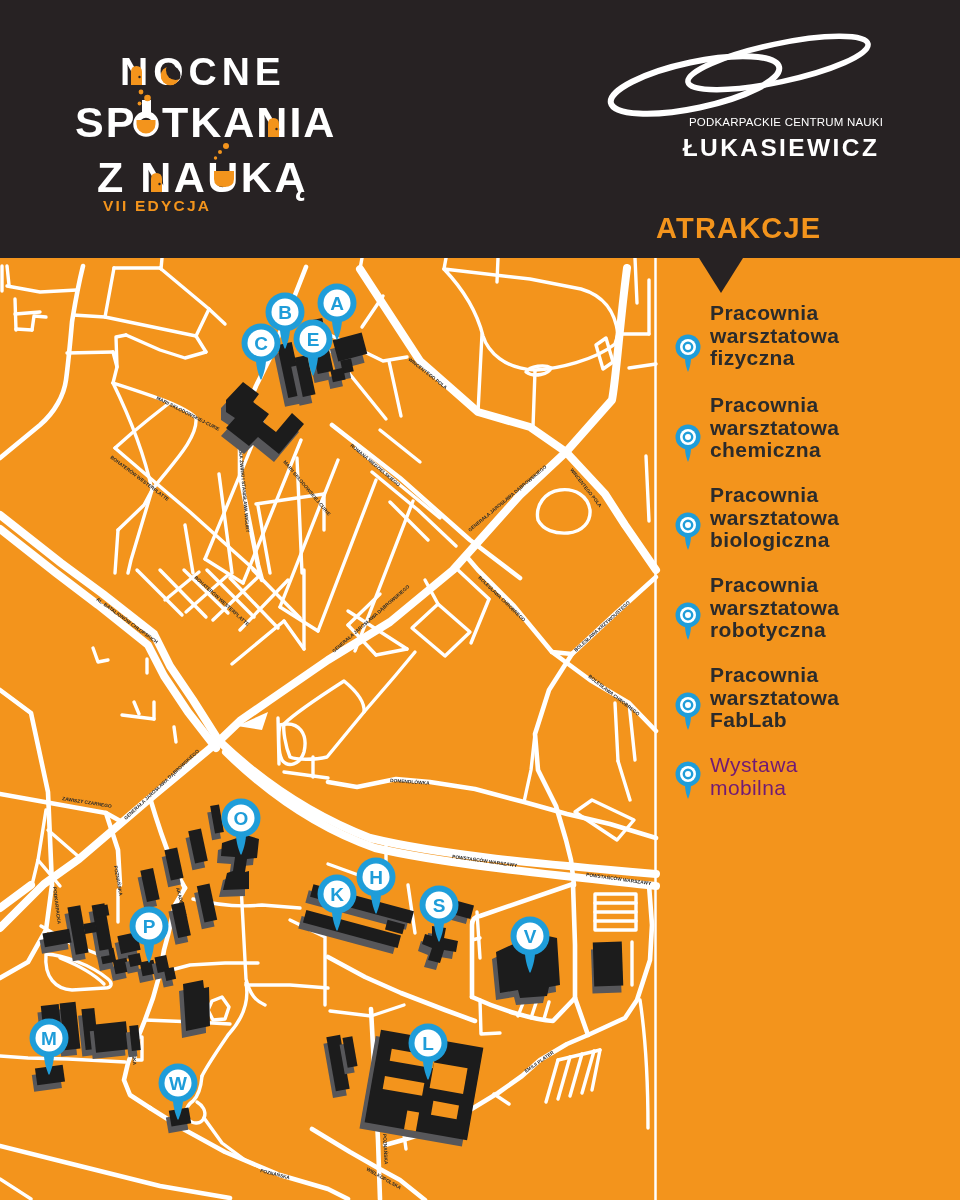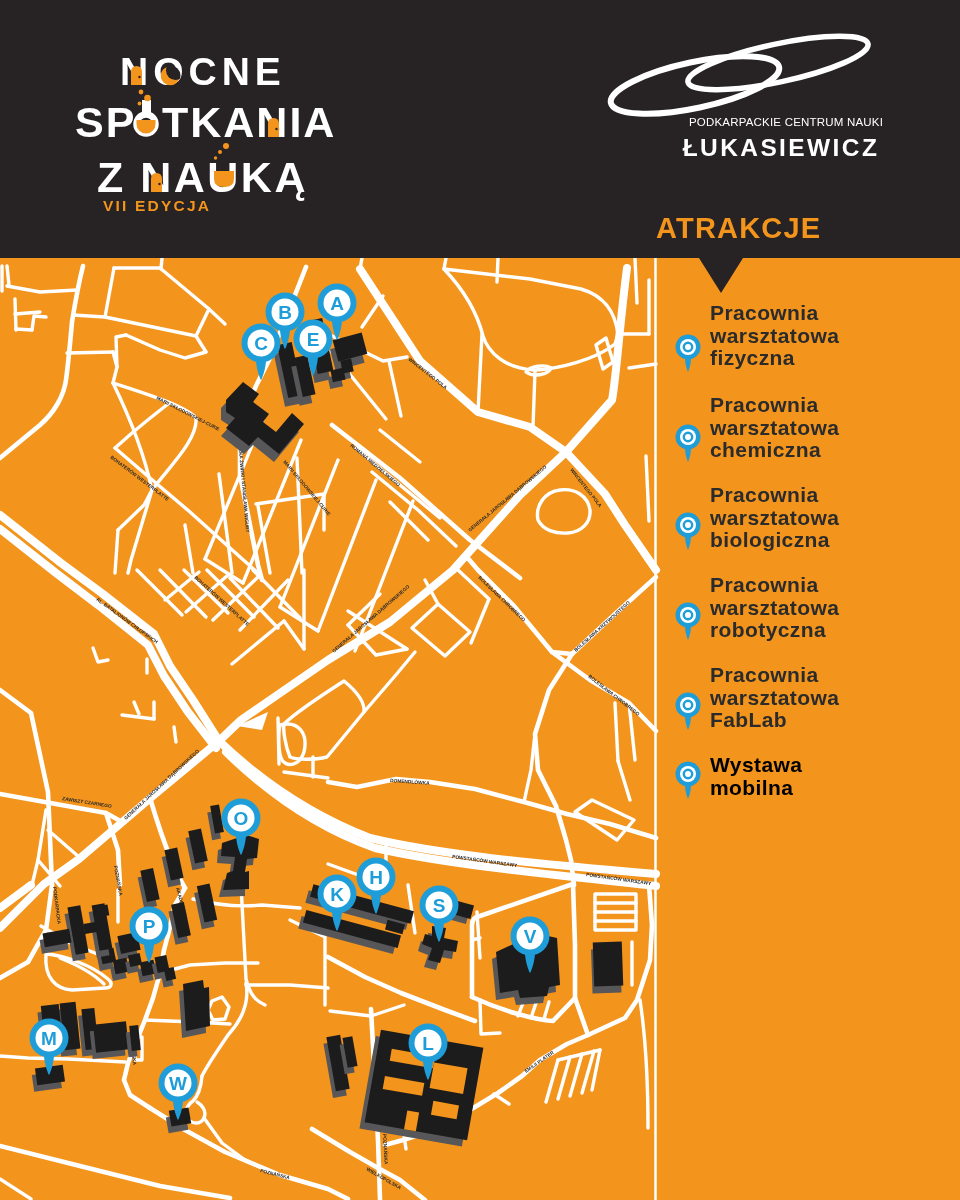--- a/index.html
+++ b/index.html
@@ -612,7 +612,7 @@
 
     <div style="position:absolute;left:54px;top:406px;width:250px;font-weight:bold;font-size:21px;line-height:22.5px;color:#2b2b2b;letter-spacing:0.4px;">Pracownia<br>warsztatowa<br>FabLab</div>
 
-    <div style="position:absolute;left:54px;top:496px;width:250px;font-weight:bold;font-size:21px;line-height:22.5px;color:#000000;letter-spacing:0.4px;">Wystawa<br>mobilna</div>
+    <div style="position:absolute;left:54px;top:496px;width:250px;font-weight:normal;font-size:21px;line-height:22.5px;color:#701a75;letter-spacing:0.4px;">Wystawa<br>mobilna</div>
 
     <svg width="304" height="942" style="position:absolute;left:0;top:0;" xmlns="http://www.w3.org/2000/svg">
       <defs>

